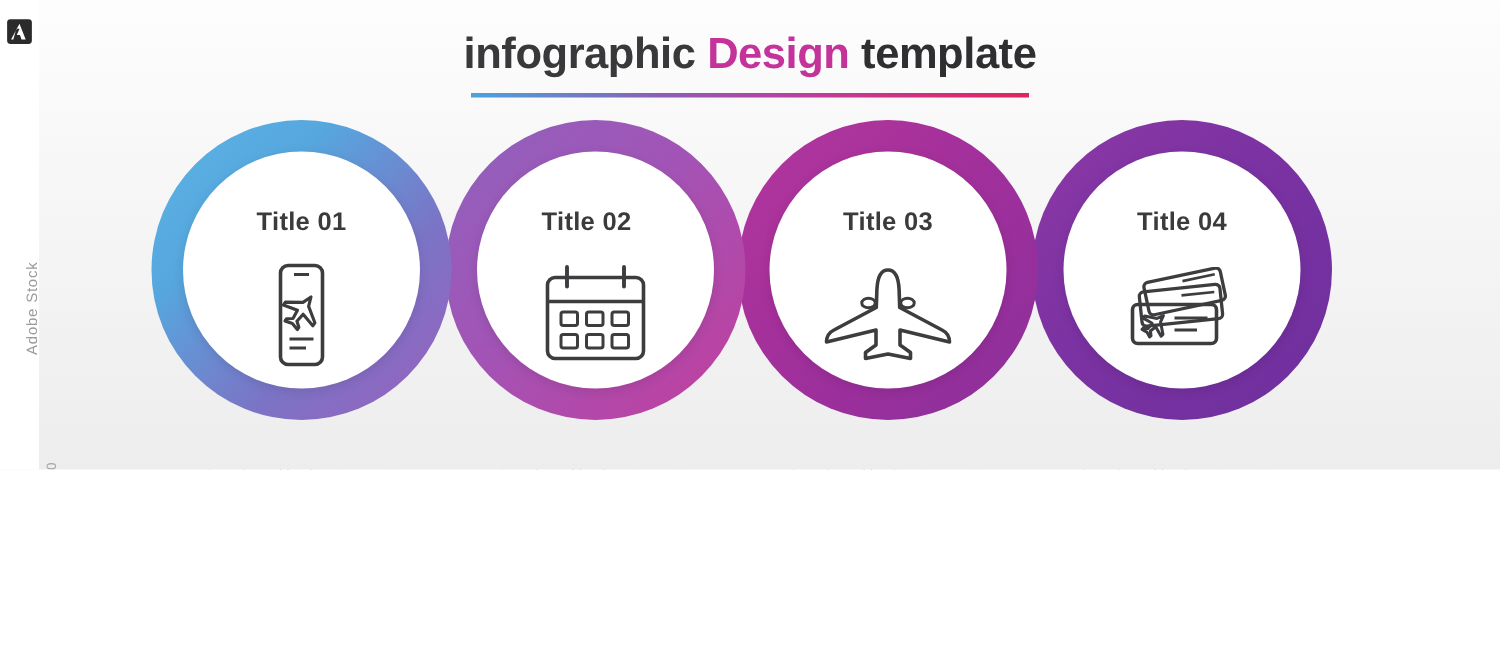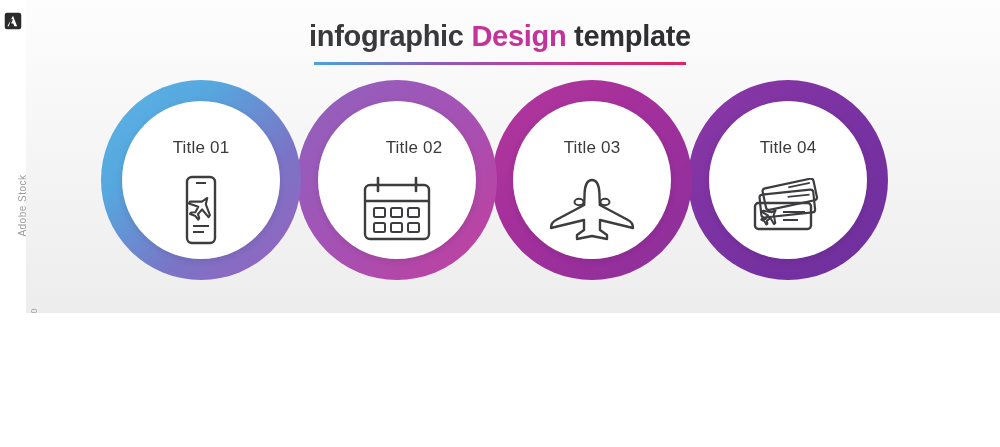--- a/index.html
+++ b/index.html
@@ -132,6 +132,7 @@
     color: #3b3b3d;
     z-index: 12;
     letter-spacing: 0.2px;
+    font-weight: bold;
   }
   .ct1 { left: 101px; }
   .ct2 { left: 314px; }

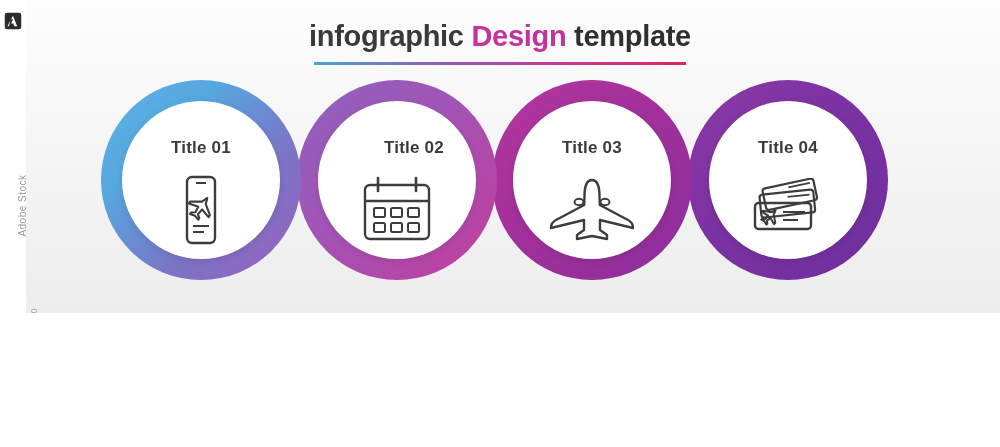--- a/index.html
+++ b/index.html
@@ -135,7 +135,7 @@
     font-weight: bold;
   }
   .ct1 { left: 101px; }
-  .ct2 { left: 314px; }
+  .ct2 { left: 291px; }
   .ct3 { left: 492px; }
   .ct4 { left: 688px; }
 

